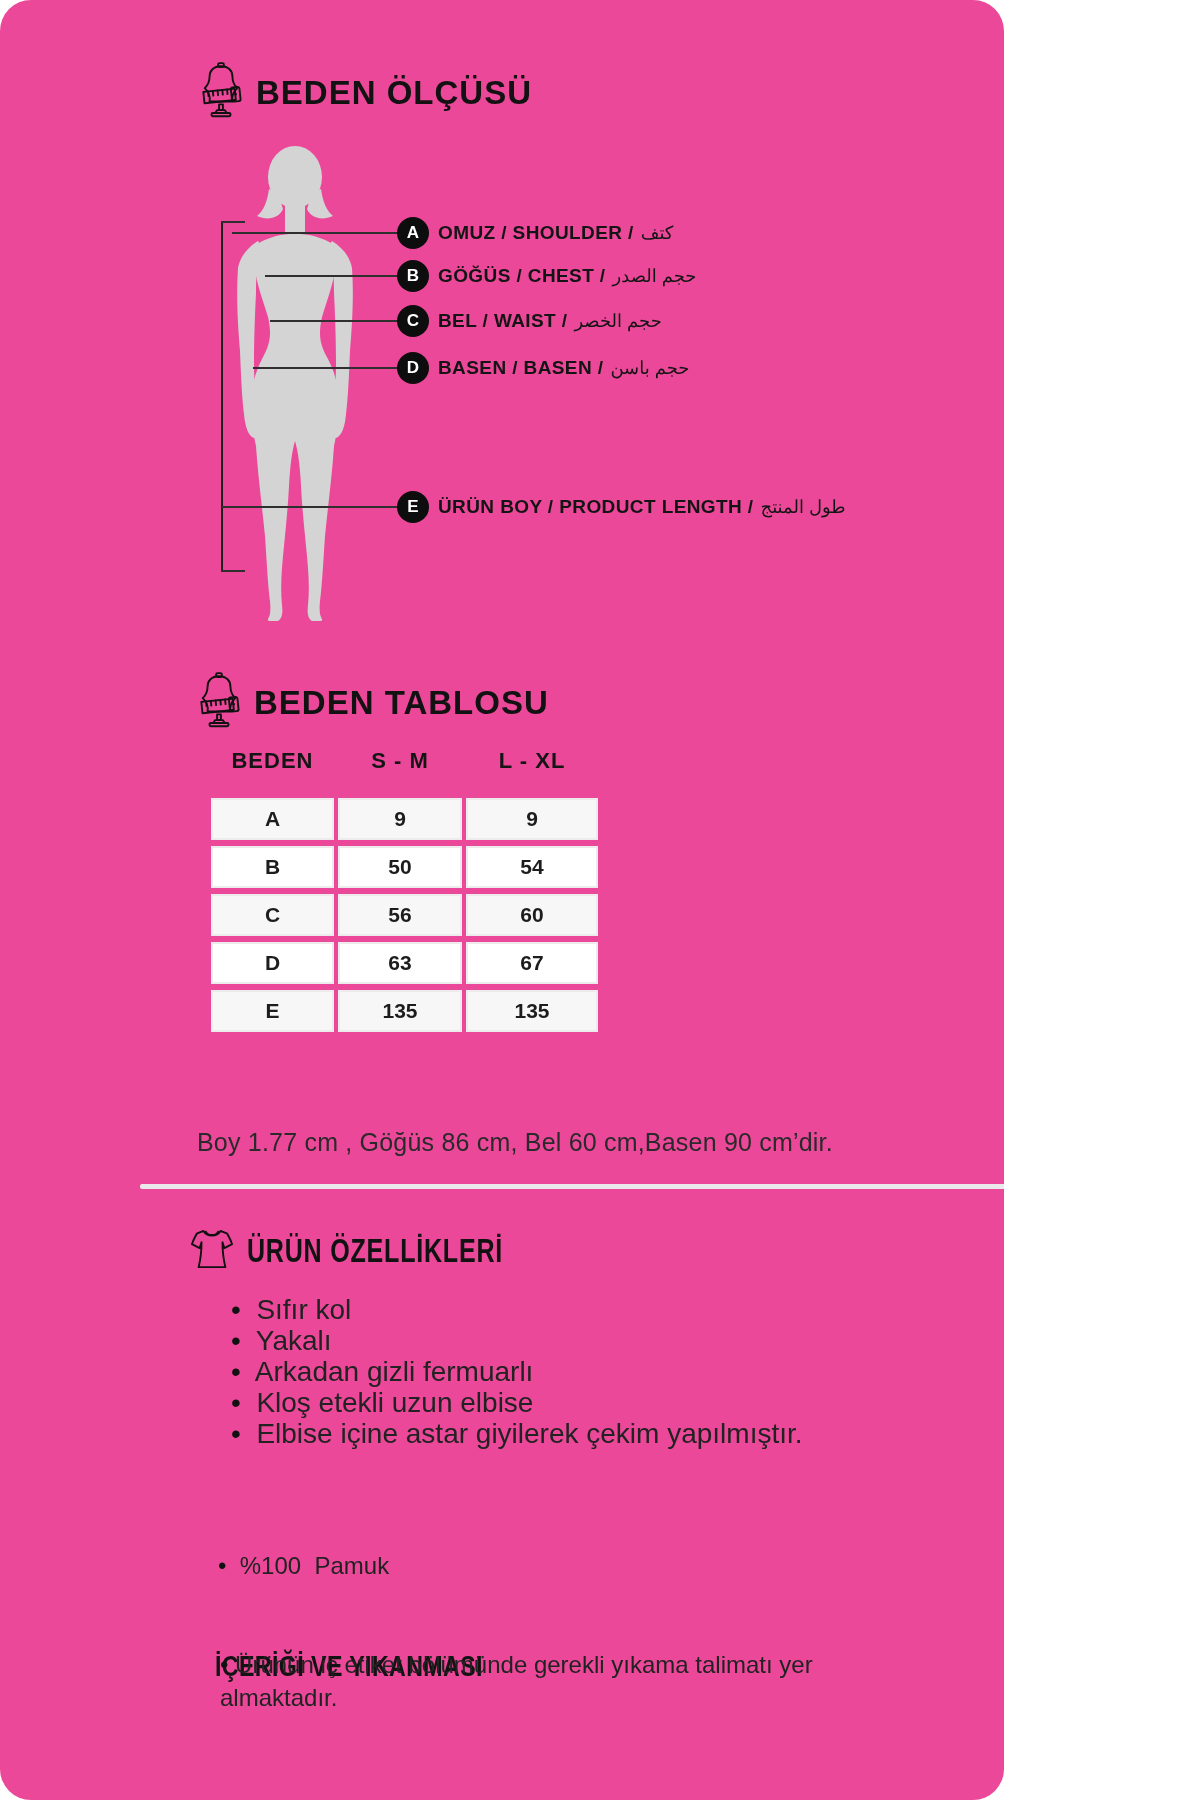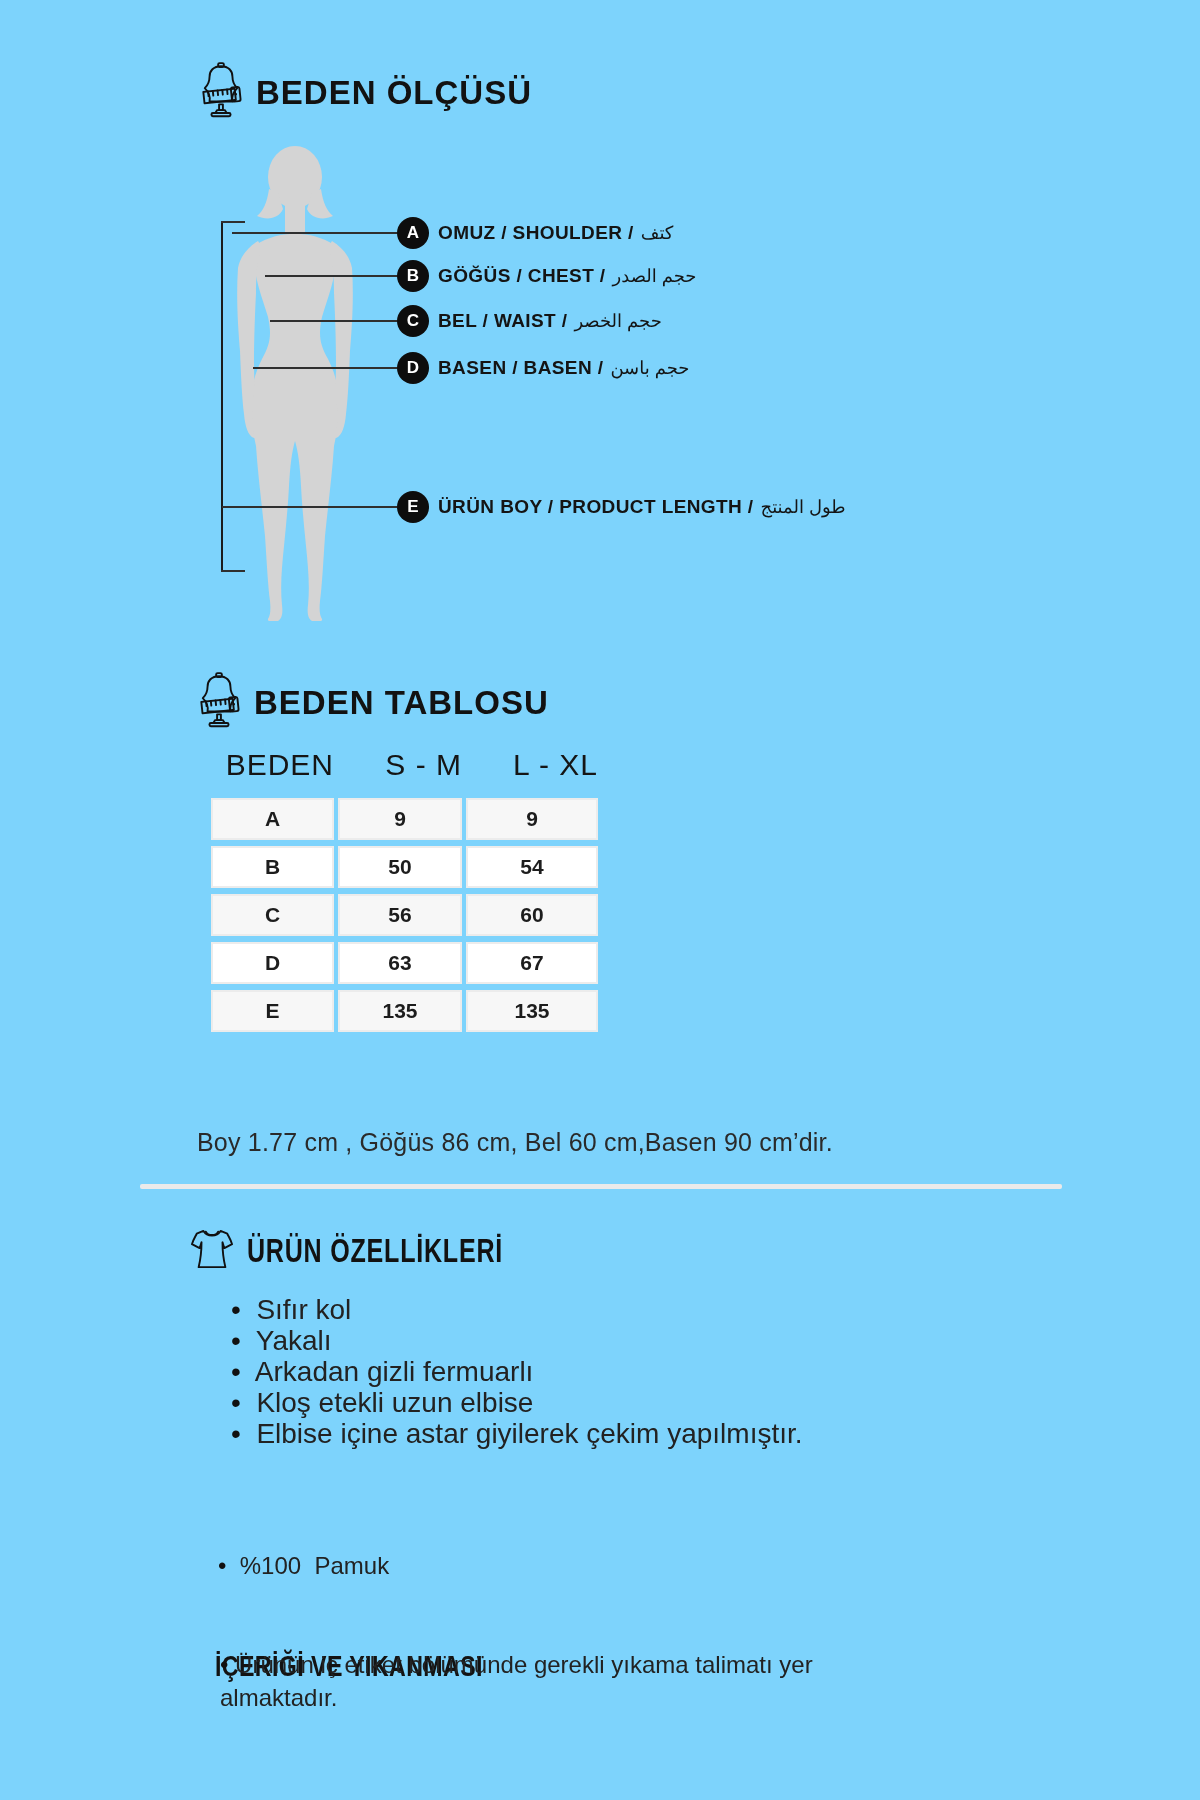--- a/index.html
+++ b/index.html
@@ -4,8 +4,8 @@
 <style>
   html,body { margin:0; padding:0; background:#fff; }
   .canvas {
-    position:relative; width:1200px; height:1800px; background:#7dd3fc;
-    font-family:"Liberation Sans", sans-serif; color:#111; overflow:hidden;
+    position:relative; width:1004px; height:1800px; background:#ec4899;
+    font-family:"Liberation Sans", sans-serif; color:#111; overflow:hidden;border-radius:31px;
   }
   
   .sec-title { position:absolute; display:flex; align-items:center; gap:14px; }

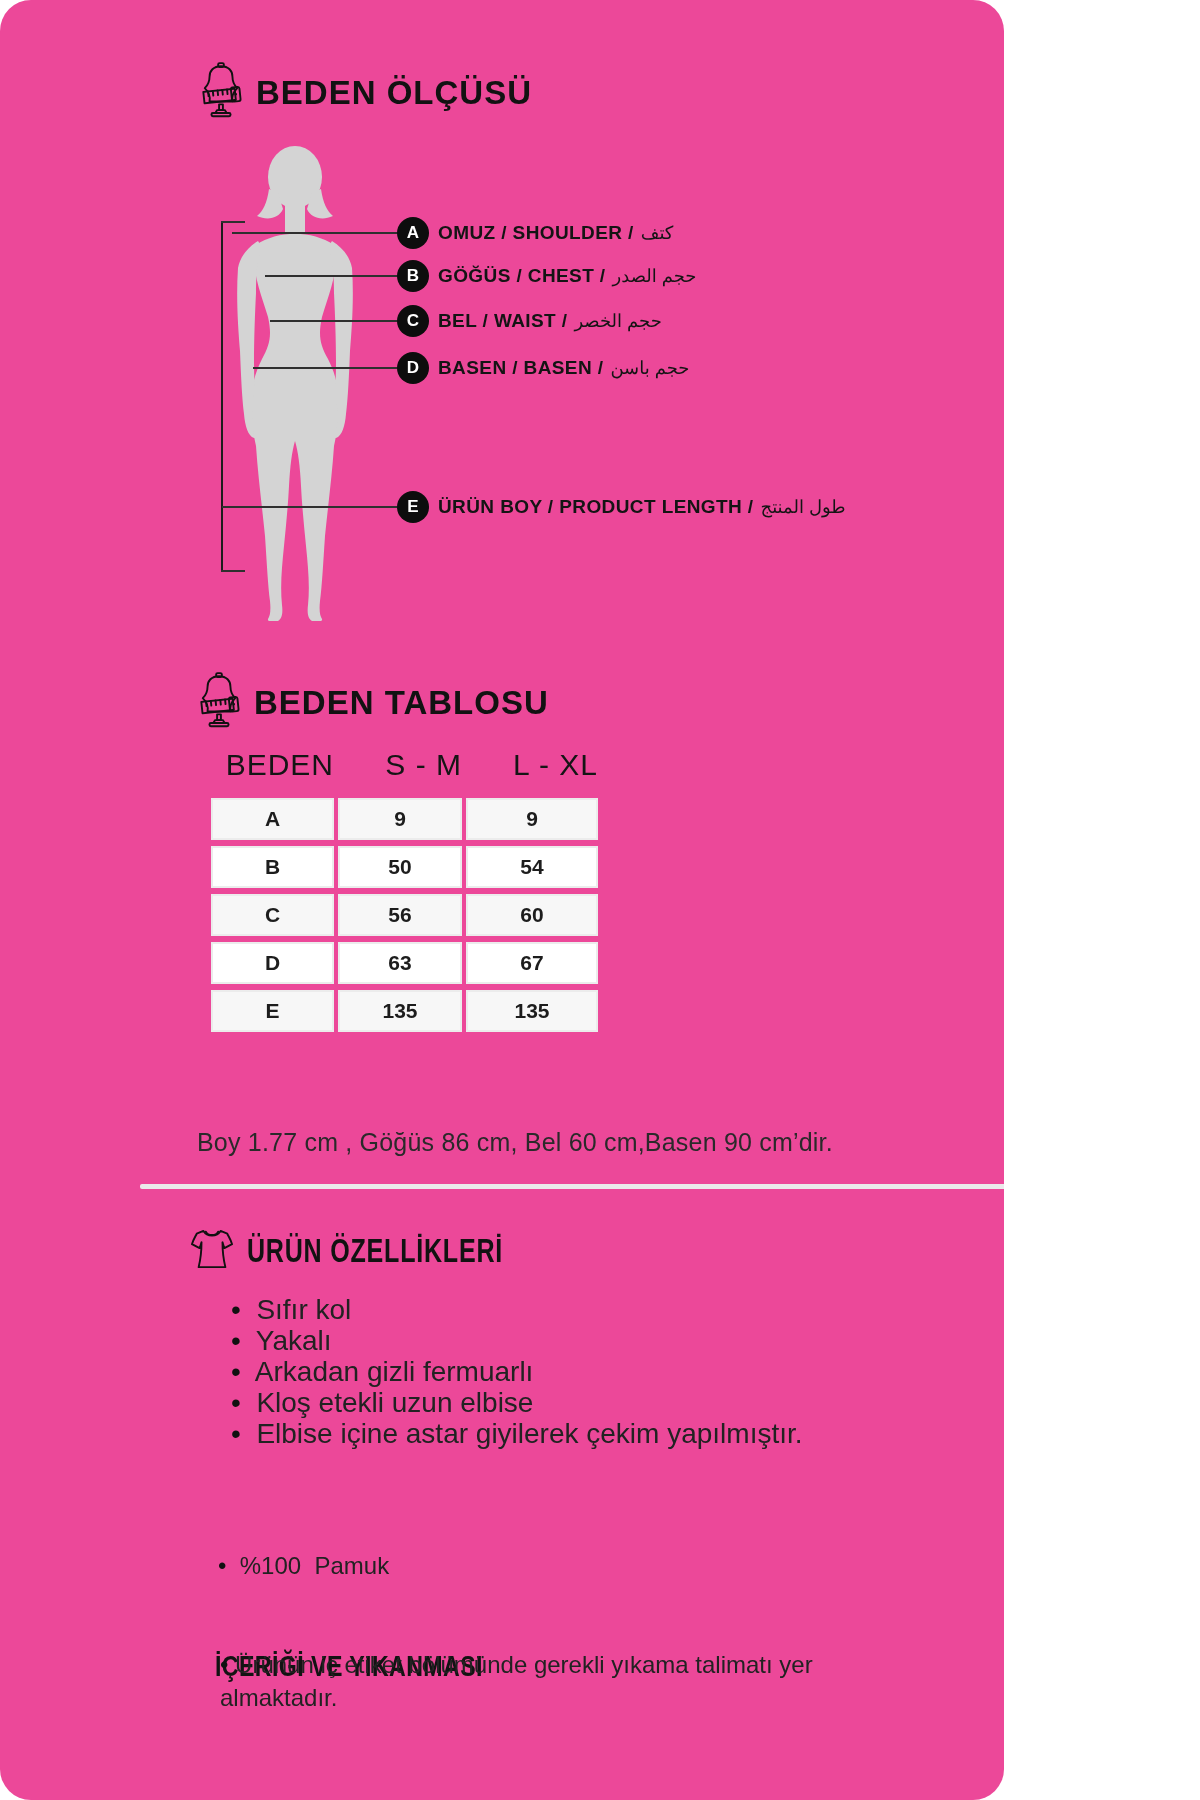--- a/index.html
+++ b/index.html
@@ -30,7 +30,7 @@
     position:absolute; left:211px; top:748px; width:387px;
     display:grid; grid-template-columns:123px 124px 132px; column-gap:4px;
   }
-  .thead div { text-align:right; font-size:30px; font-weight:400; letter-spacing:1px; color:#151515; }
+  .thead div { text-align:center; font-size:22px; font-weight:700; letter-spacing:1px; color:#151515; }
   .tbody {
     position:absolute; left:211px; top:798px; width:387px;
     display:grid; grid-template-columns:123px 124px 132px; gap:6px 4px;

